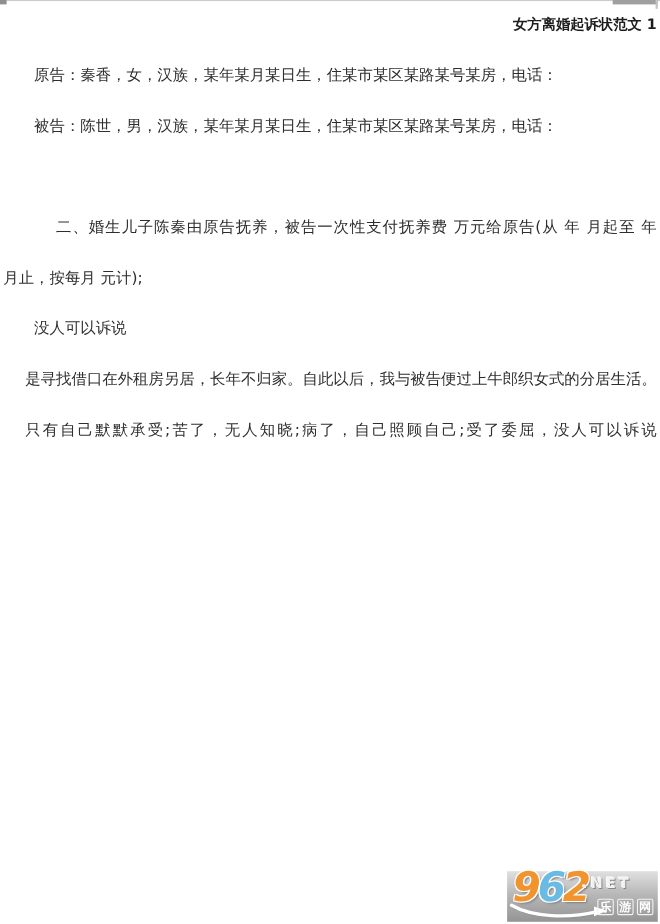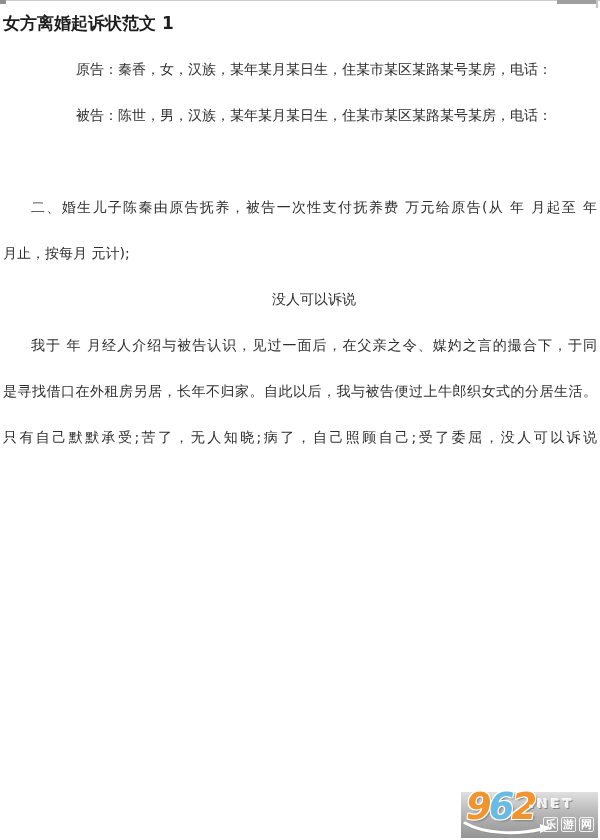--- a/index.html
+++ b/index.html
@@ -26,8 +26,8 @@
   }
   .title {
     height: 46px; line-height: 46px;
-    text-align: left;
-    font-size: 17px; font-weight: bold;
+    text-align: right;
+    font-size: 13px; font-weight: bold;
     color: #1d1d1d;
     white-space: nowrap;
   }

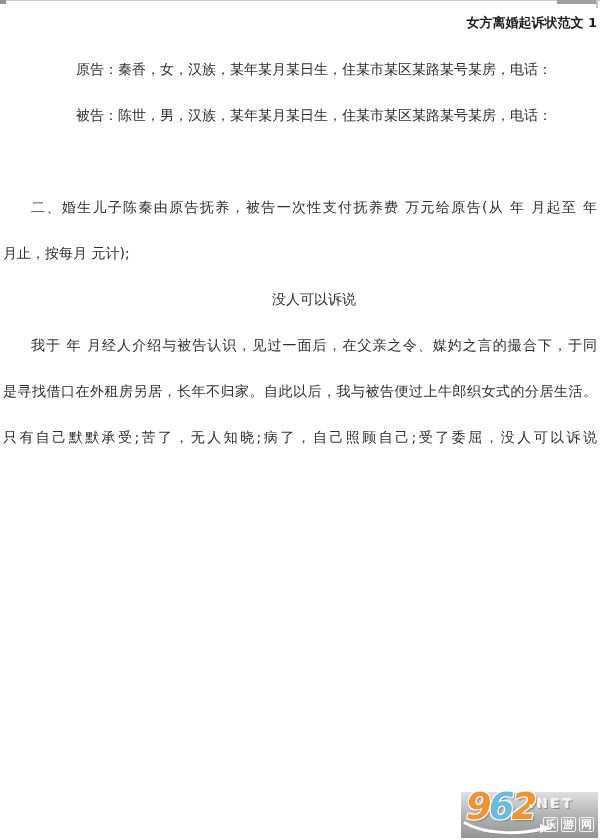--- a/index.html
+++ b/index.html
@@ -38,7 +38,7 @@
     white-space: nowrap;
     overflow: visible;
   }
-  .ln.indent { text-indent: 28px; text-align: center; }
+  .ln.indent { text-indent: 28px; }
   .ln.full {
     white-space: normal;
     text-align: justify;

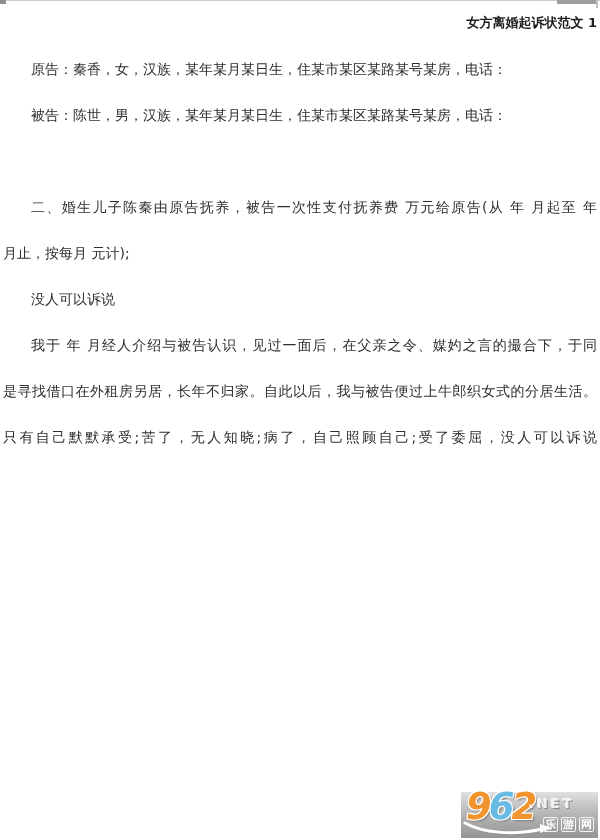--- a/index.html
+++ b/index.html
@@ -43,6 +43,7 @@
     white-space: normal;
     text-align: justify;
     text-align-last: justify;
+    margin-left: 20px;
   }
 
   

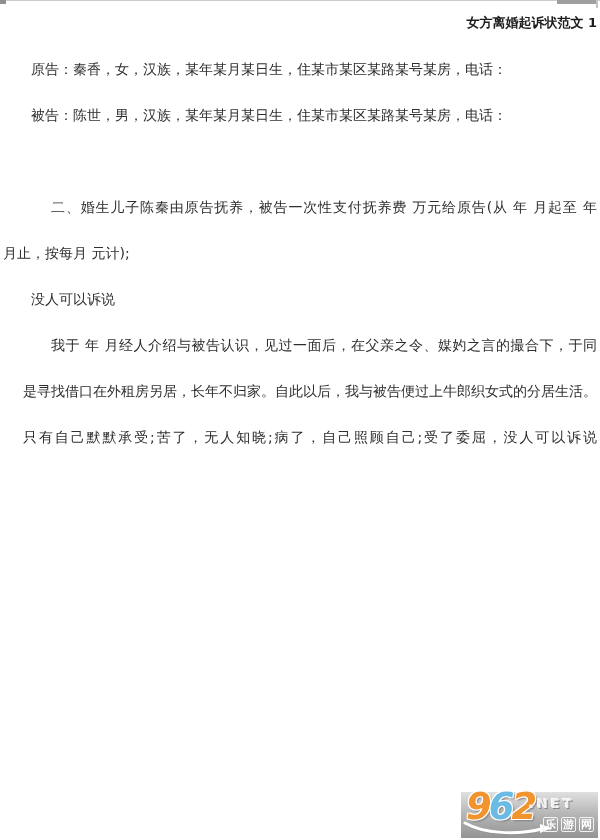--- a/index.html
+++ b/index.html
@@ -102,7 +102,6 @@
   <div class="ln indent full">二、婚生儿子陈秦由原告抚养，被告一次性支付抚养费 万元给原告(从 年 月起至 年</div>
   <div class="ln">月止，按每月 元计);</div>
   <div class="ln indent">没人可以诉说</div>
-  <div class="ln indent full">我于 年 月经人介绍与被告认识，见过一面后，在父亲之令、媒妁之言的撮合下，于同</div>
   <div class="ln full">是寻找借口在外租房另居，长年不归家。自此以后，我与被告便过上牛郎织女式的分居生活。</div>
   <div class="ln full">只有自己默默承受;苦了，无人知晓;病了，自己照顾自己;受了委屈，没人可以诉说</div>
 </div>

